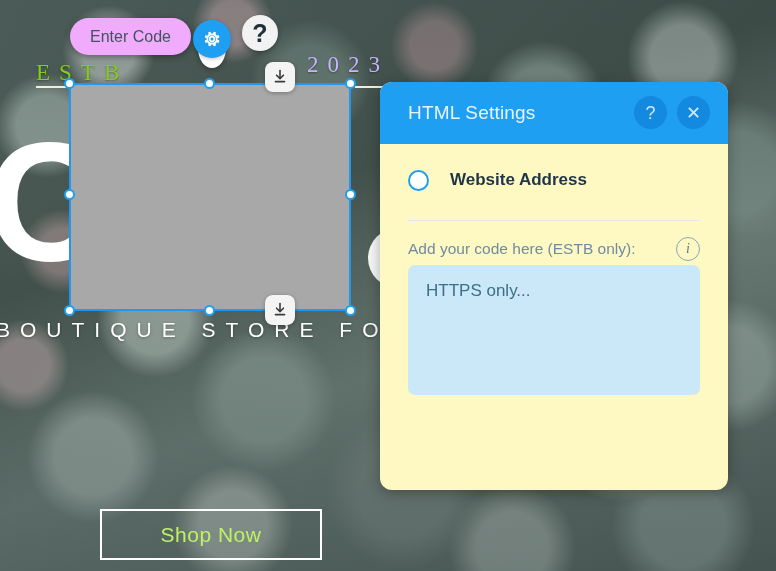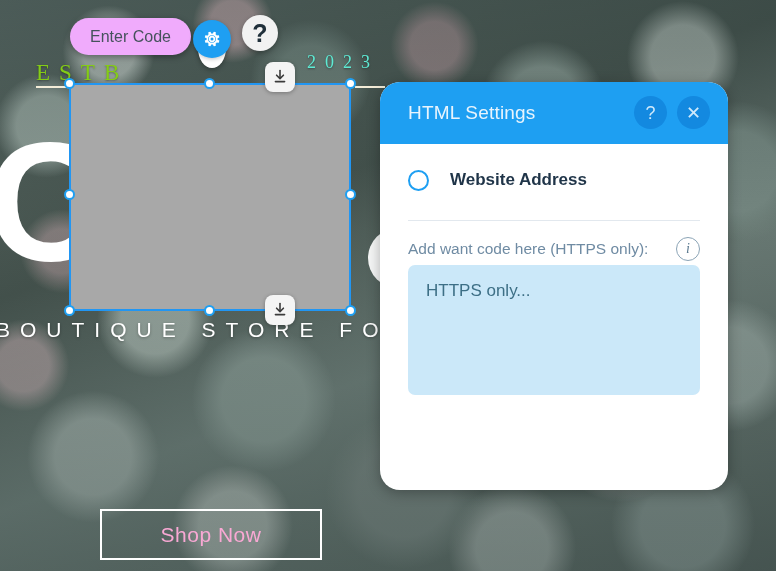--- a/index.html
+++ b/index.html
@@ -49,8 +49,8 @@
   .estb-row{position:absolute;left:0;top:52px;width:400px;height:34px;}
   .estb{position:absolute;left:36px;top:0;font-size:23px;letter-spacing:9px;
     font-family:"Liberation Serif", serif;color:#84cc16;text-shadow:0 1px 2px rgba(0,0,0,.35);margin-top:8px;}
-  .year{position:absolute;left:307px;top:0;font-size:18px;letter-spacing:9px;
-    font-family:"Liberation Serif", serif;color:#5eead4;text-shadow:0 1px 2px rgba(0,0,0,.35);}
+  .year{position:absolute;left:307px;top:0;font-size:23px;letter-spacing:9px;
+    font-family:"Liberation Serif", serif;color:#c4b5fd;text-shadow:0 1px 2px rgba(0,0,0,.35);}
   .rule-l{position:absolute;left:36px;top:86px;width:166px;height:2px;background:#f3ecd8;}
   .rule-r{position:absolute;left:355px;top:86px;width:30px;height:2px;background:#f3ecd8;}
   .tagline{position:absolute;left:-4px;top:318px;white-space:nowrap;

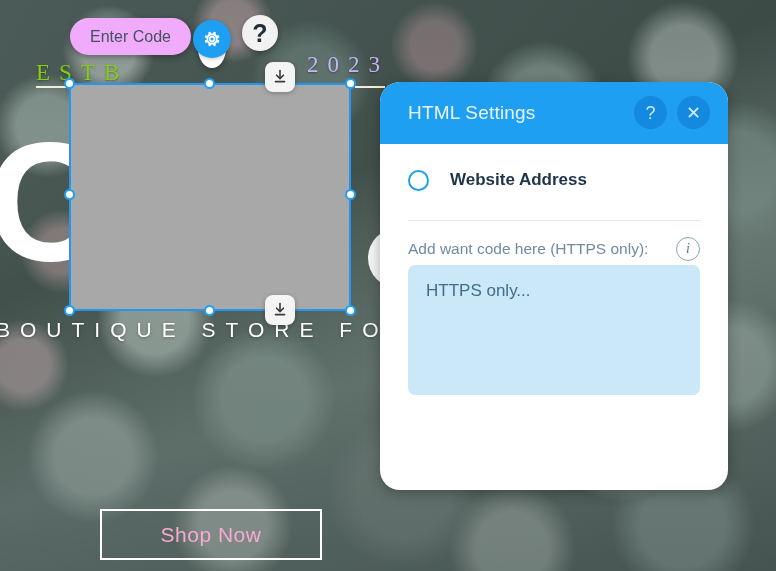--- a/index.html
+++ b/index.html
@@ -90,7 +90,7 @@
 
   
   .panel{position:absolute;left:380px;top:82px;width:348px;height:408px;
-    background:#ffffff;border-radius:20px;box-shadow:0 3px 14px rgba(0,0,0,.3);overflow:hidden;}
+    background:#fef9c3;border-radius:12px;box-shadow:0 3px 14px rgba(0,0,0,.3);overflow:hidden;}
   .panel-head{position:relative;height:62px;background:#1e9ff2;display:flex;align-items:center;}
   .panel-title{margin-left:28px;color:#e8f4fd;font-size:19px;letter-spacing:.2px;}
   .head-btns{position:absolute;right:18px;top:14px;display:flex;gap:10px;}

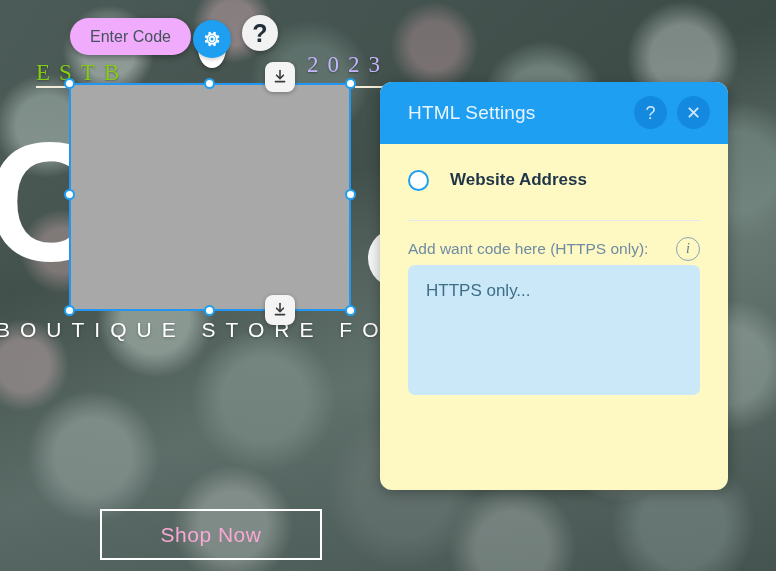--- a/index.html
+++ b/index.html
@@ -200,7 +200,7 @@
       <div class="divider"></div>
 
       <div class="code-row">
-        <span class="code-label">Add want code here (HTTPS only):</span>
+        <span class="code-label">Add your code here (ESTB only):</span>
         <span class="info-icon">
           <span>i</span>
         </span>

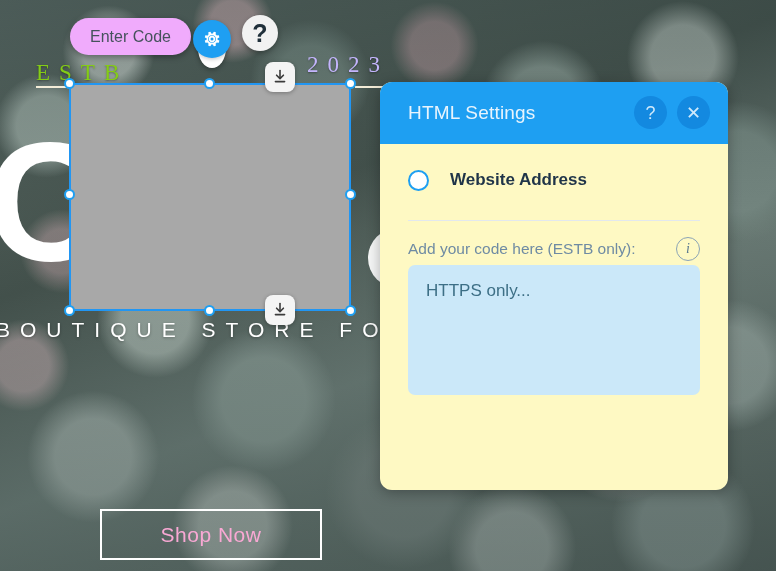--- a/index.html
+++ b/index.html
@@ -60,7 +60,7 @@
     background:#ffffff;opacity:.95;}
   .shop-btn{position:absolute;left:100px;top:509px;width:218px;height:47px;
     border:2px solid #ffffff;background:transparent;display:flex;align-items:center;justify-content:center;
-    color:#f9a8d4;font-size:21px;letter-spacing:.5px;font-family:"Liberation Sans",sans-serif;
+    color:#bef264;font-size:21px;letter-spacing:.5px;font-family:"Liberation Sans",sans-serif;
     cursor:pointer;}
 
   

